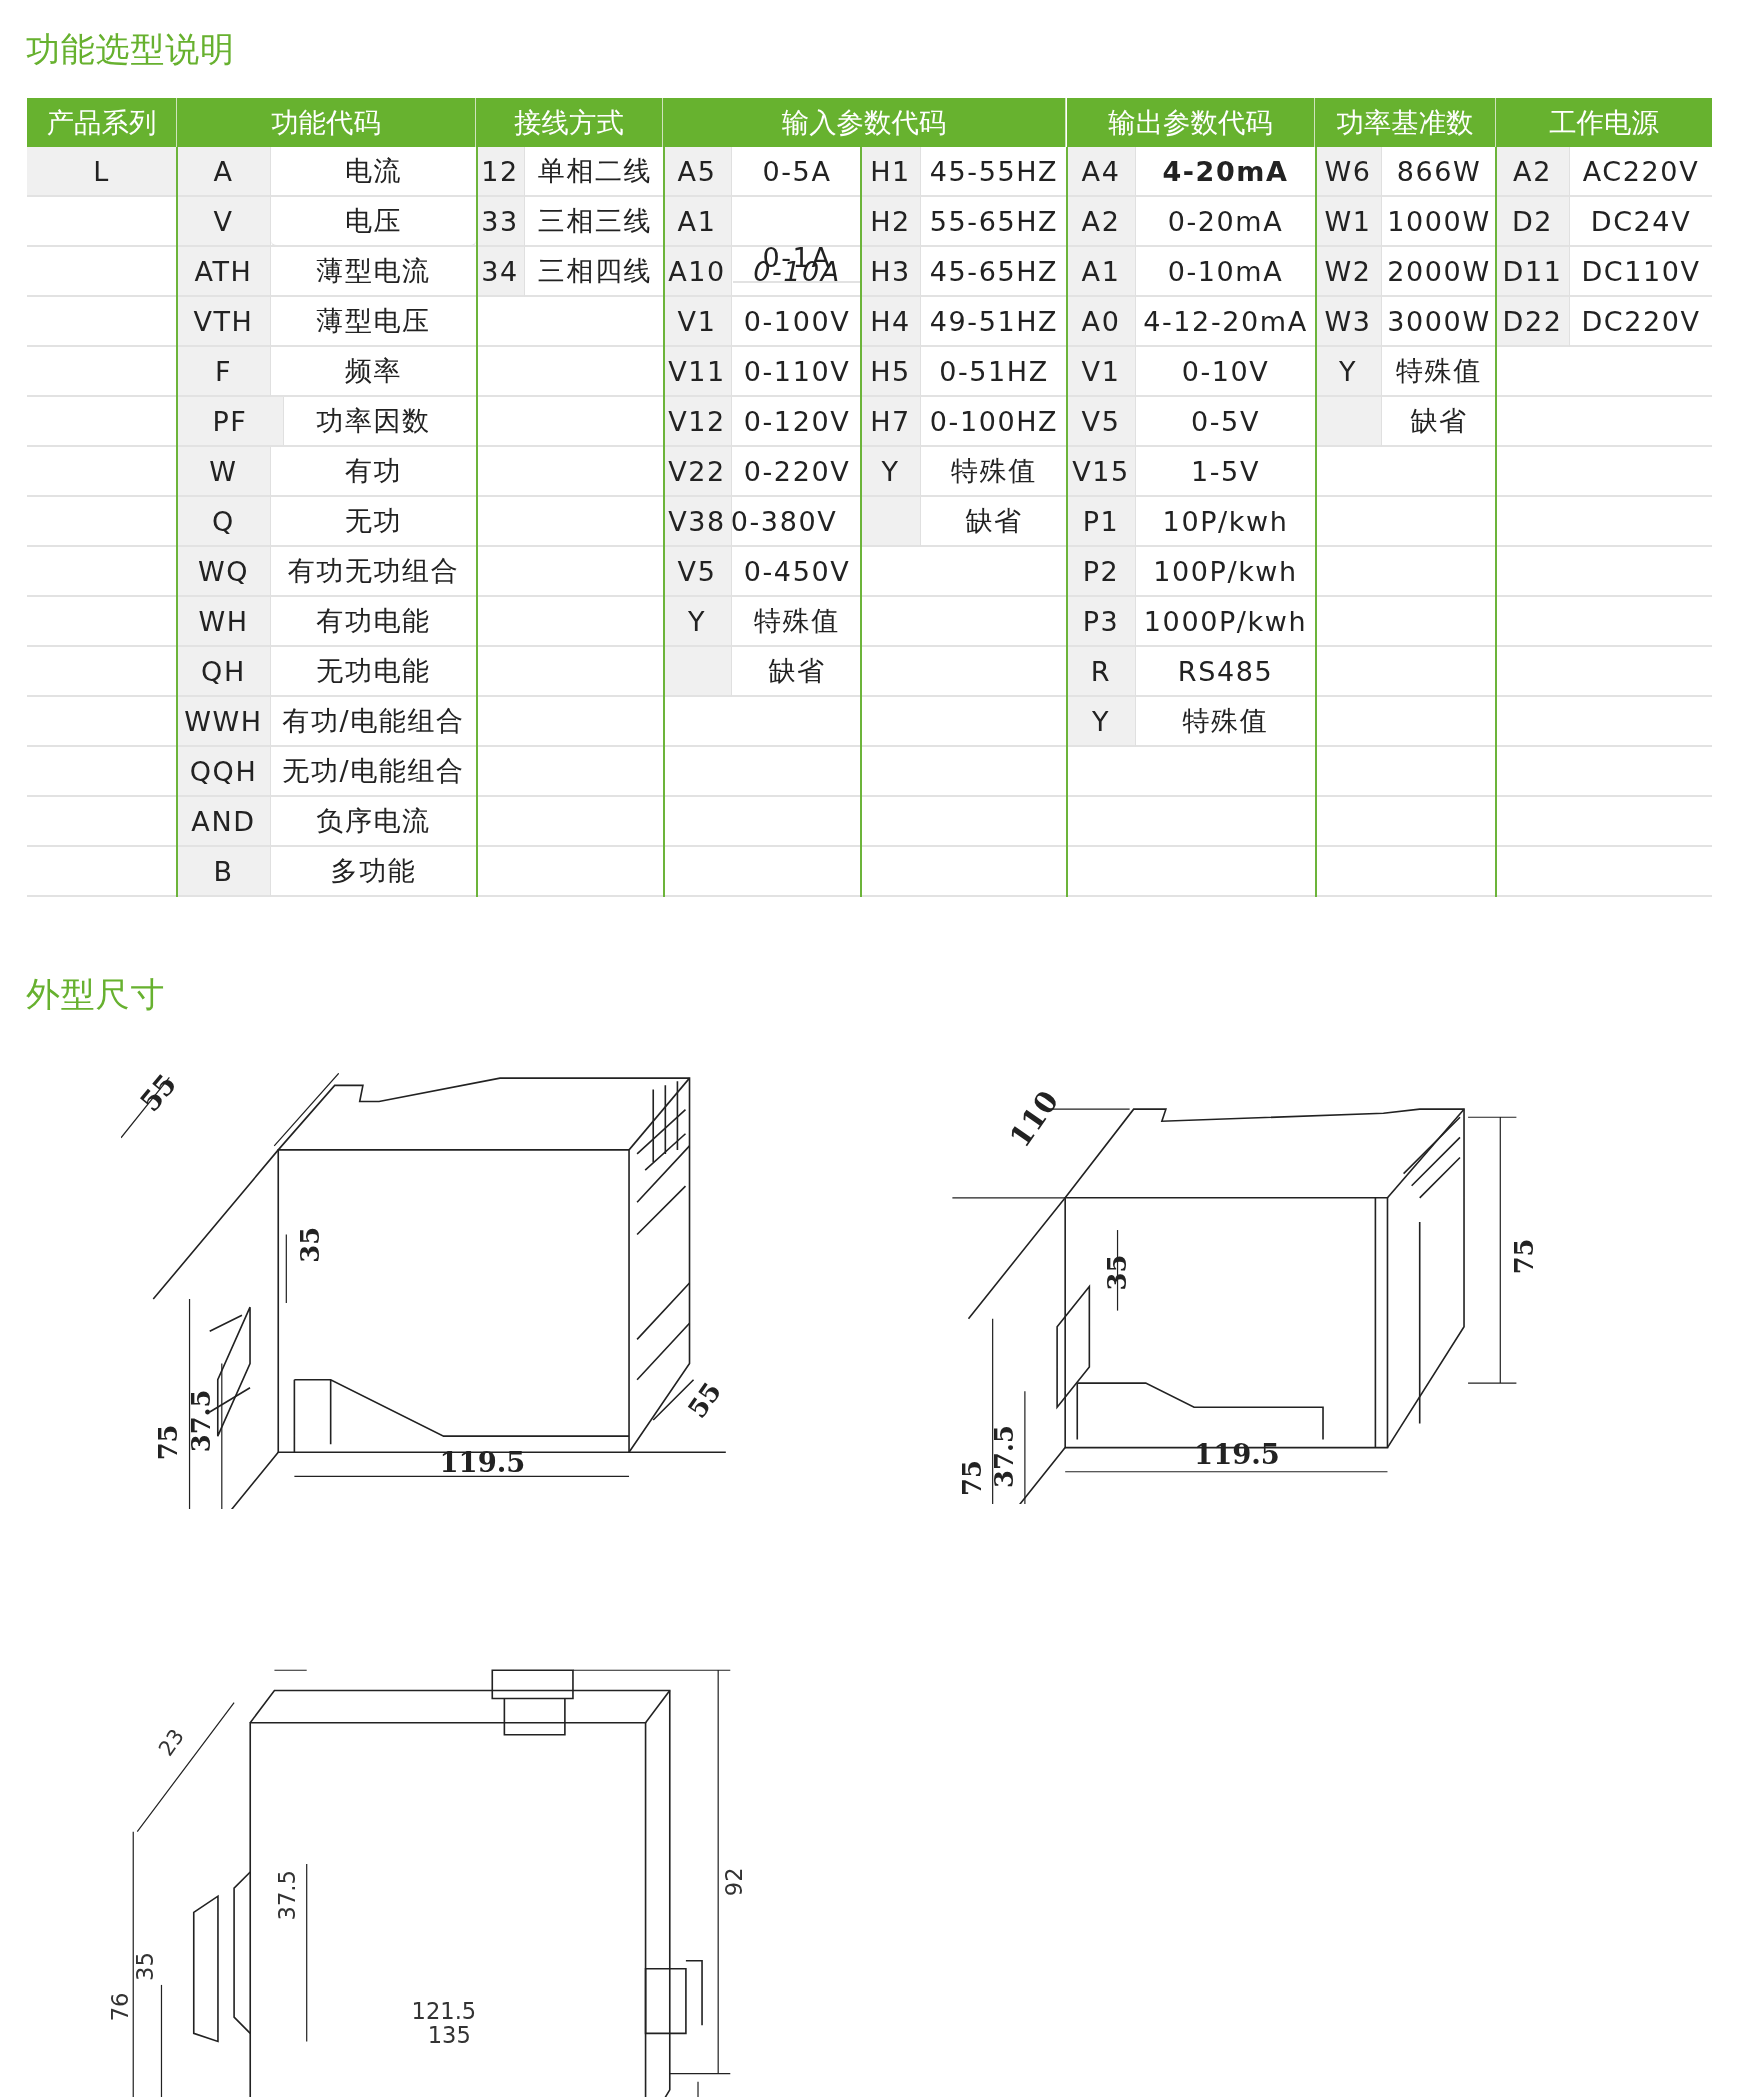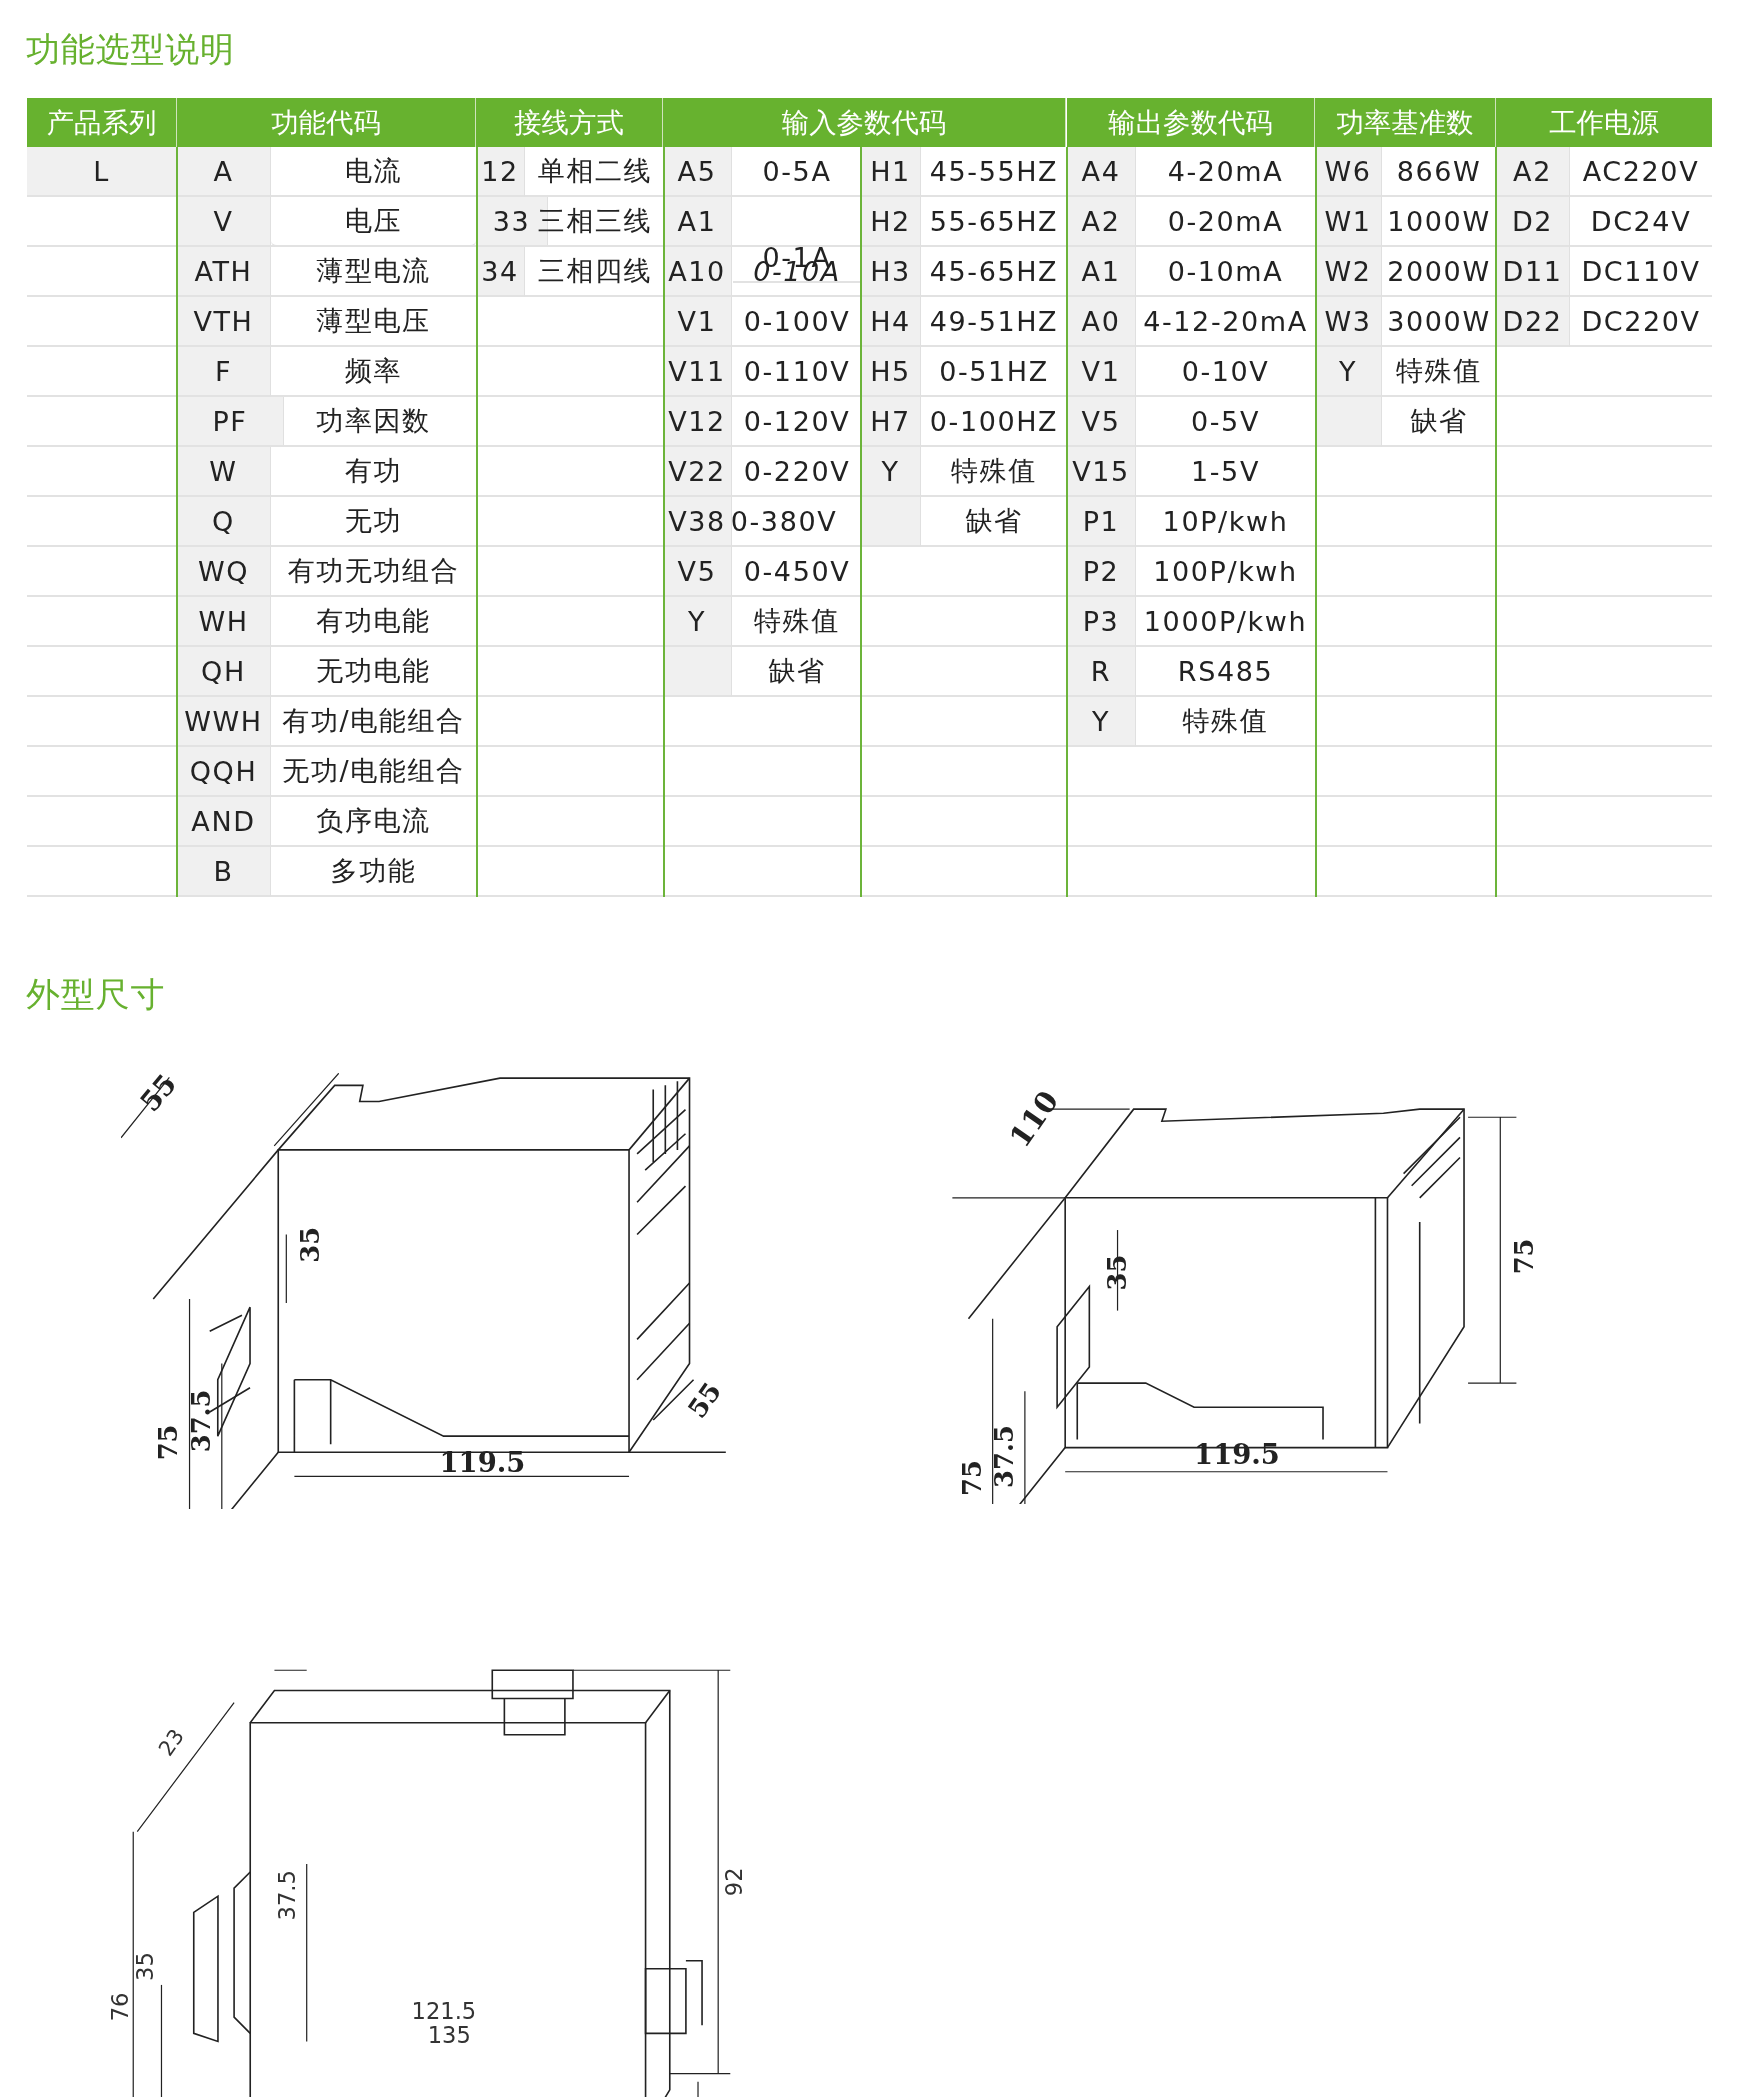--- a/index.html
+++ b/index.html
@@ -122,7 +122,7 @@
     <div class="cell code" style="left: 834px; width: 60px; top: 399px;"></div>
     <div class="cell " style="left: 894px; width: 146px; top: 399px;">缺省</div>
     <div class="cell code" style="left: 1040px; width: 69px; top: 49px;">A4</div>
-    <div class="cell " style="left: 1109px; width: 179px; top: 49px;">4-20mA</div>
+    <div class="cell " style="left: 1109px; width: 179px; top: 49px; font-weight: bold;">4-20mA</div>
     <div class="cell code" style="left: 1040px; width: 69px; top: 99px;">A2</div>
     <div class="cell " style="left: 1109px; width: 179px; top: 99px;">0-20mA</div>
     <div class="cell code" style="left: 1040px; width: 69px; top: 149px;">A1</div>

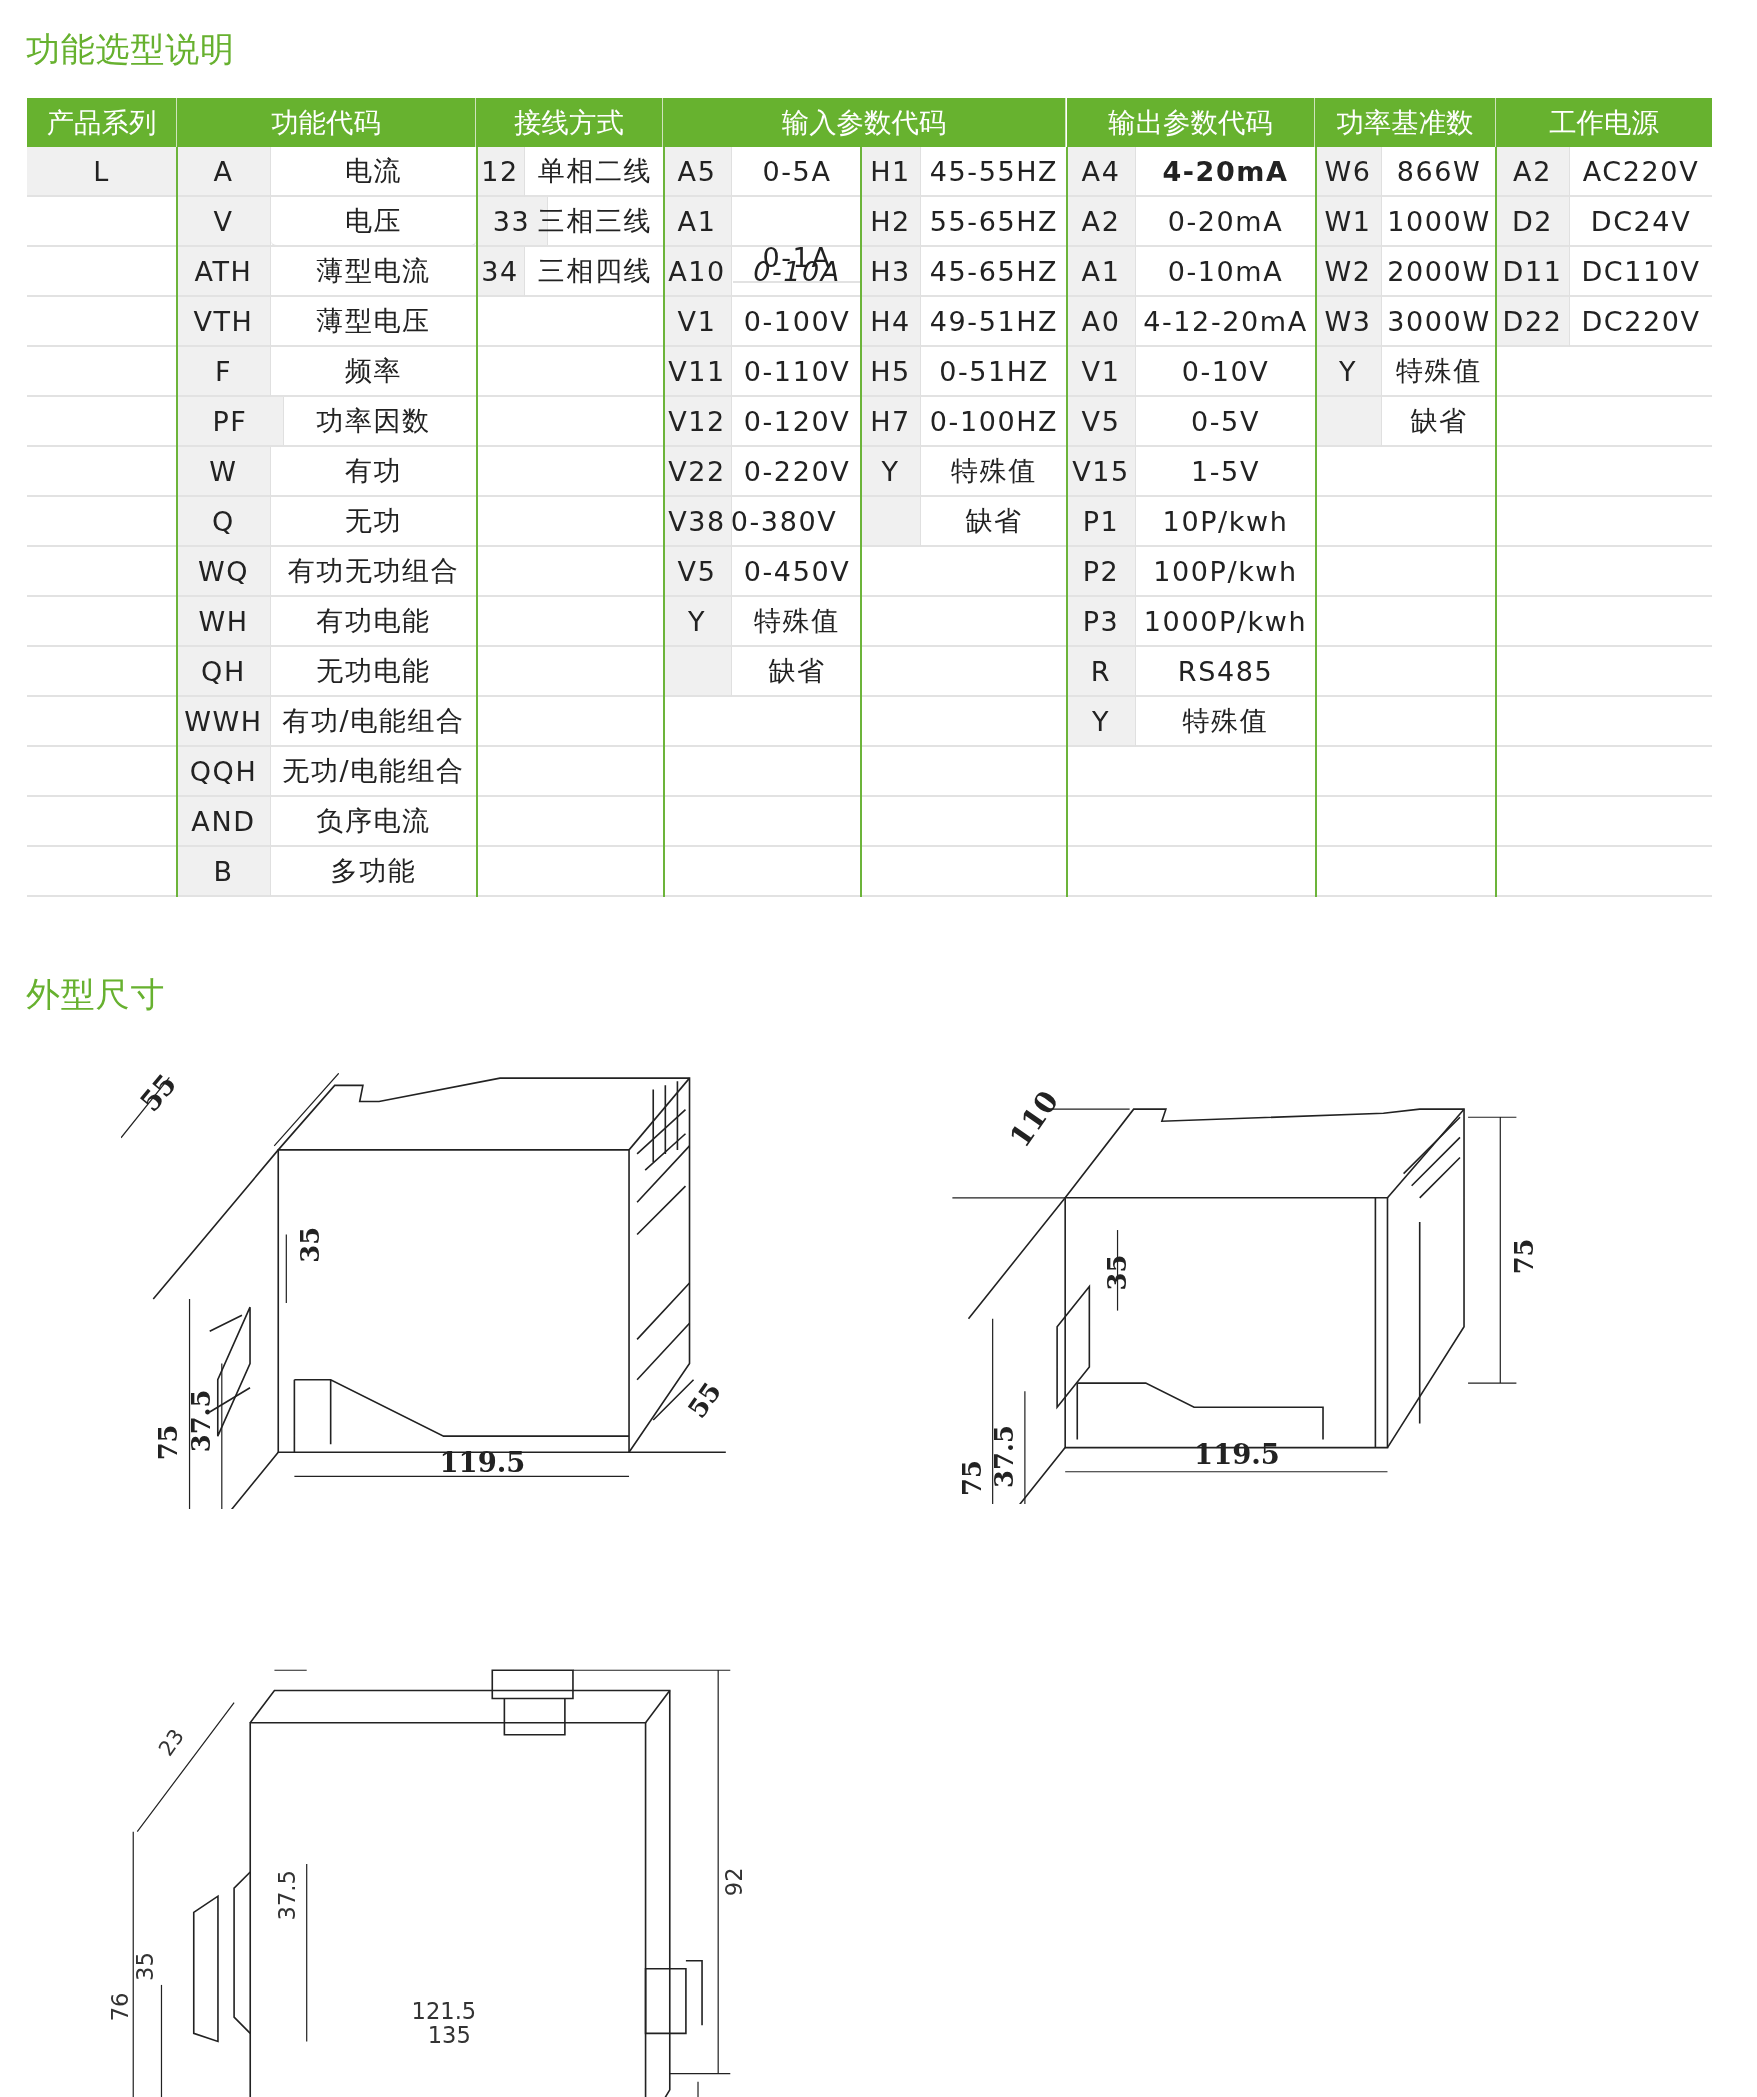--- a/index.html
+++ b/index.html
@@ -79,7 +79,7 @@
     <div class="cell " style="left: 244px; width: 205px; top: 749px;">多功能</div>
     <div class="cell code" style="left: 449px; width: 49px; top: 49px;">12</div>
     <div class="cell " style="left: 499px; width: 138px; top: 49px;">单相二线</div>
-    <div class="cell code" style="left: 449px; width: 72px; top: 99px;">33</div>
+    <div class="cell code" style="left: 449px; width: 49px; top: 99px;">33</div>
     <div class="cell " style="left: 499px; width: 138px; top: 99px;">三相三线</div>
     <div class="cell code" style="left: 449px; width: 49px; top: 149px;">34</div>
     <div class="cell " style="left: 499px; width: 138px; top: 149px;">三相四线</div>

